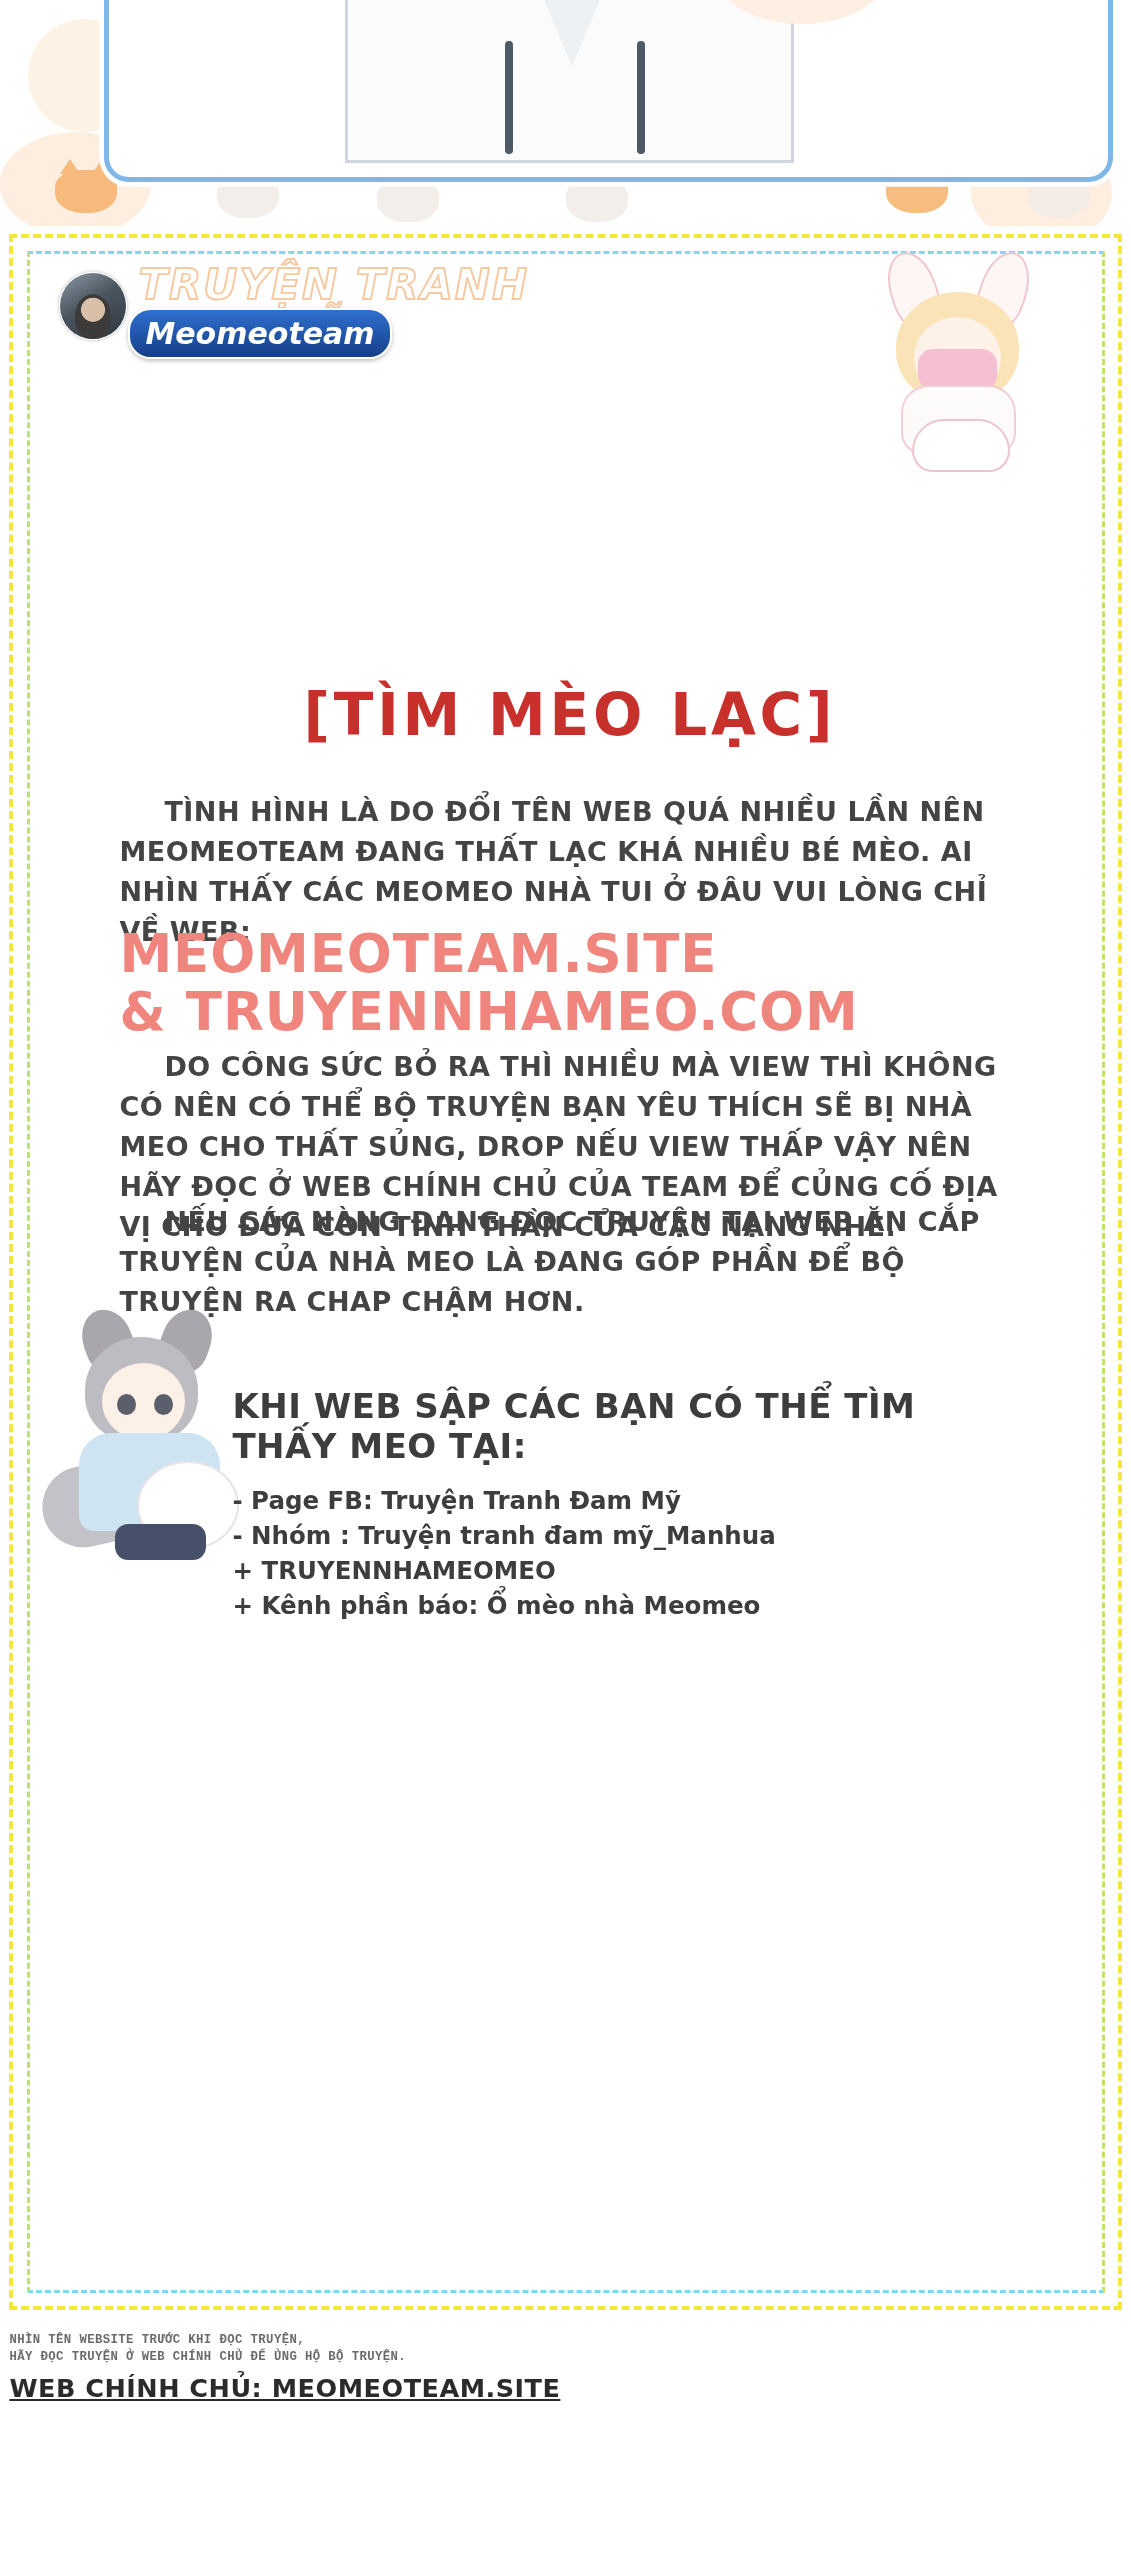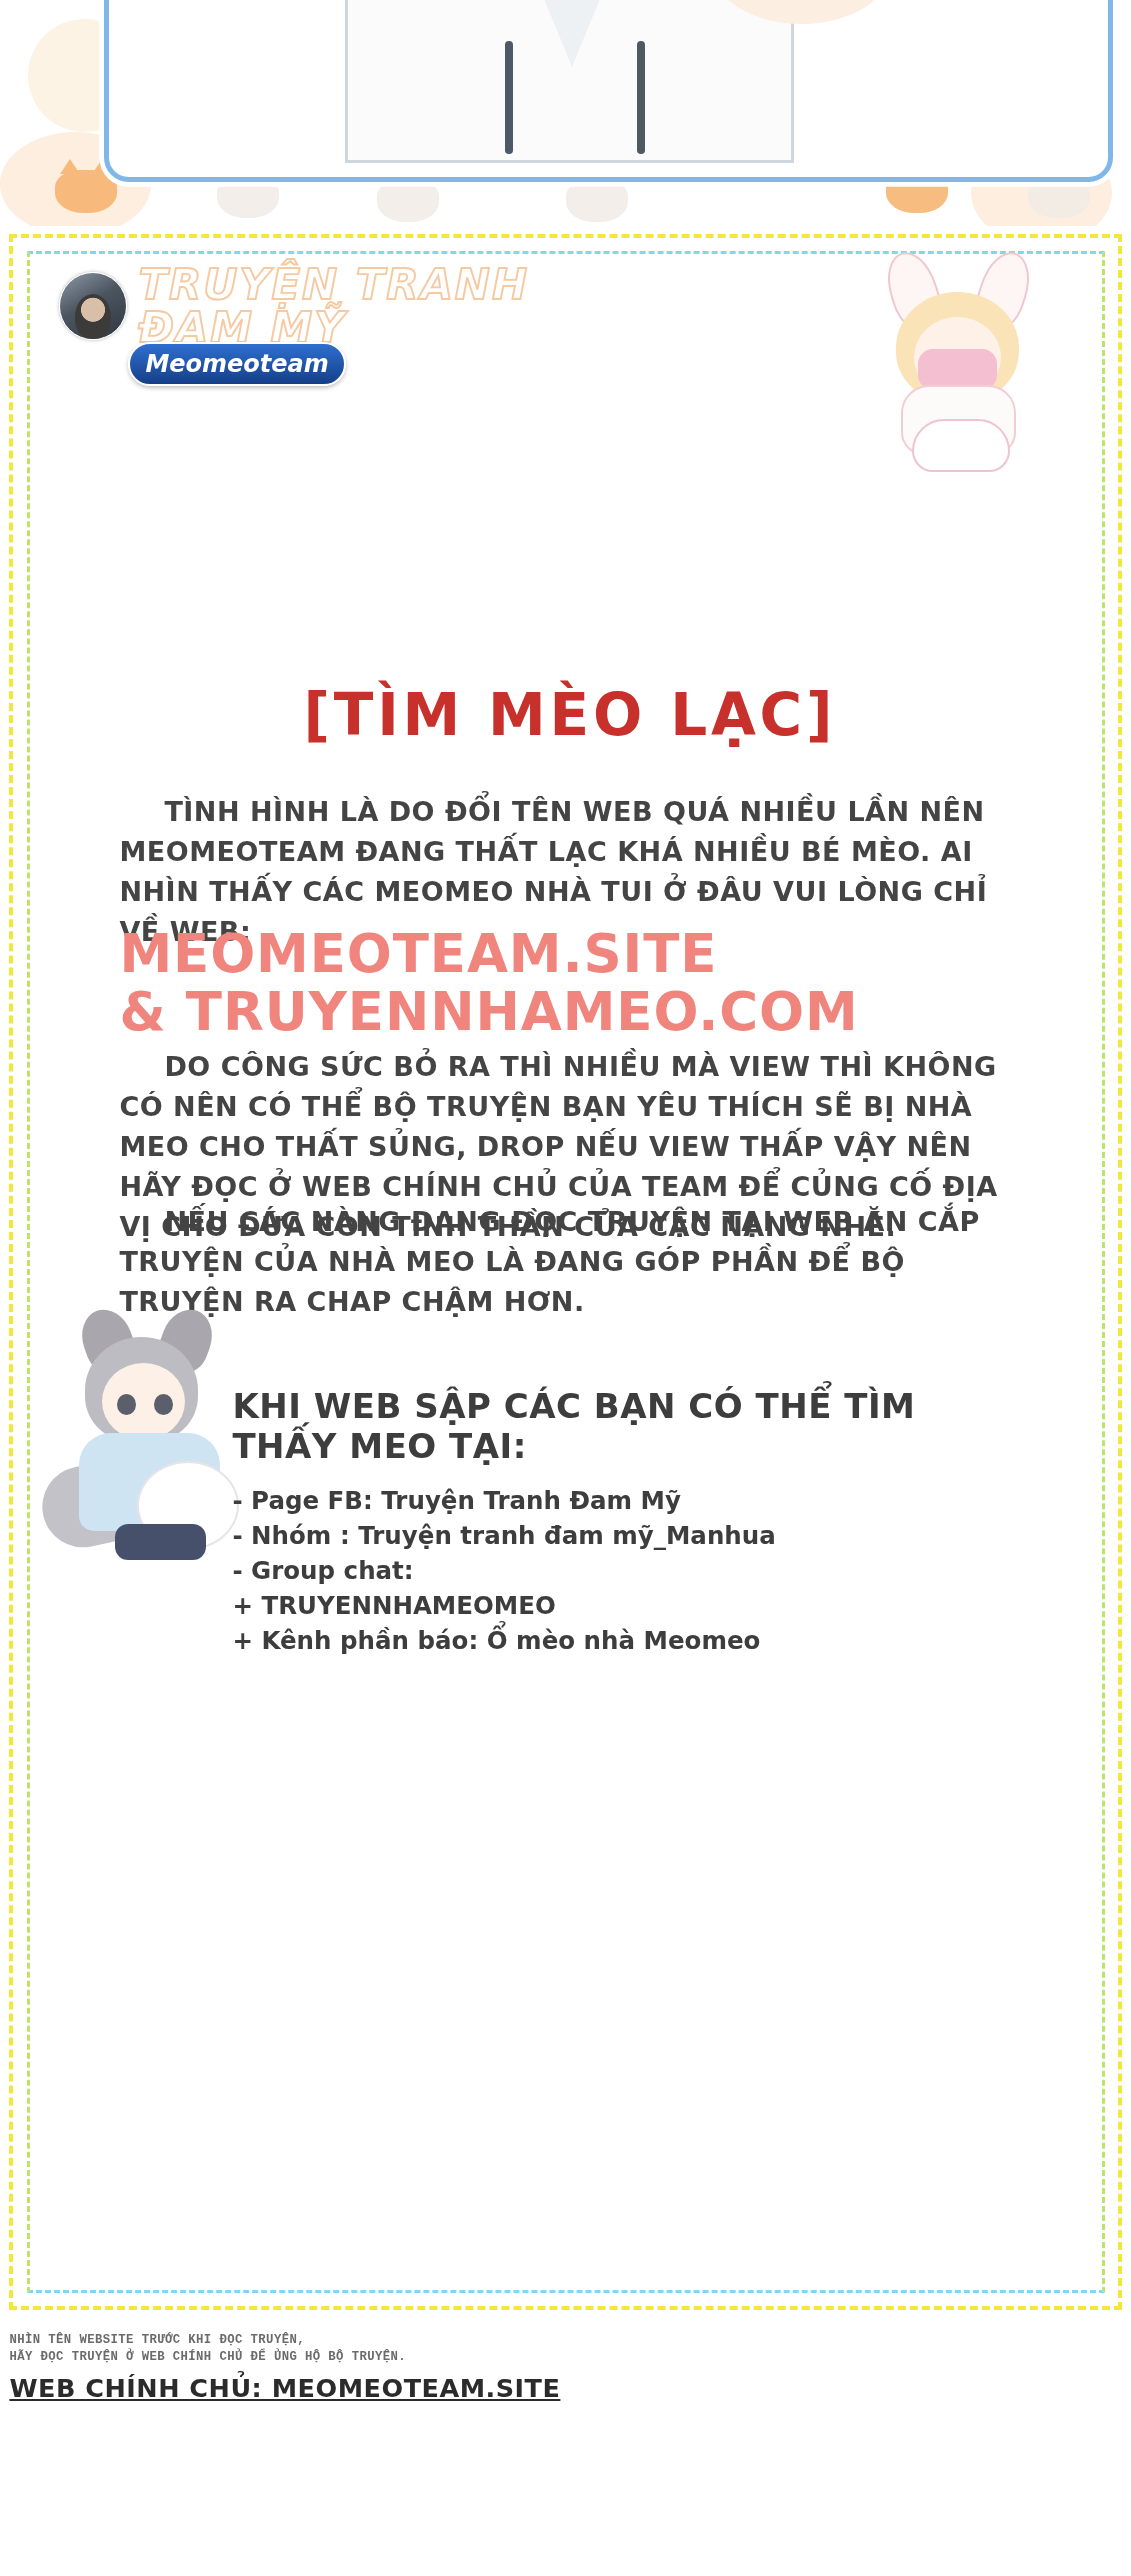--- a/index.html
+++ b/index.html
@@ -154,11 +154,10 @@
     border: 2.8px solid #ffffff;
     border-radius: 22.6px;
     color: #ffffff;
-    font-size: 24px;
+    font-size: 30px;
     font-weight: bold;
     font-style: italic;
     box-shadow: 0 1.9px 4.7px rgba(0,0,0,.25);
-    margin-top: 34px;
   }
 
   

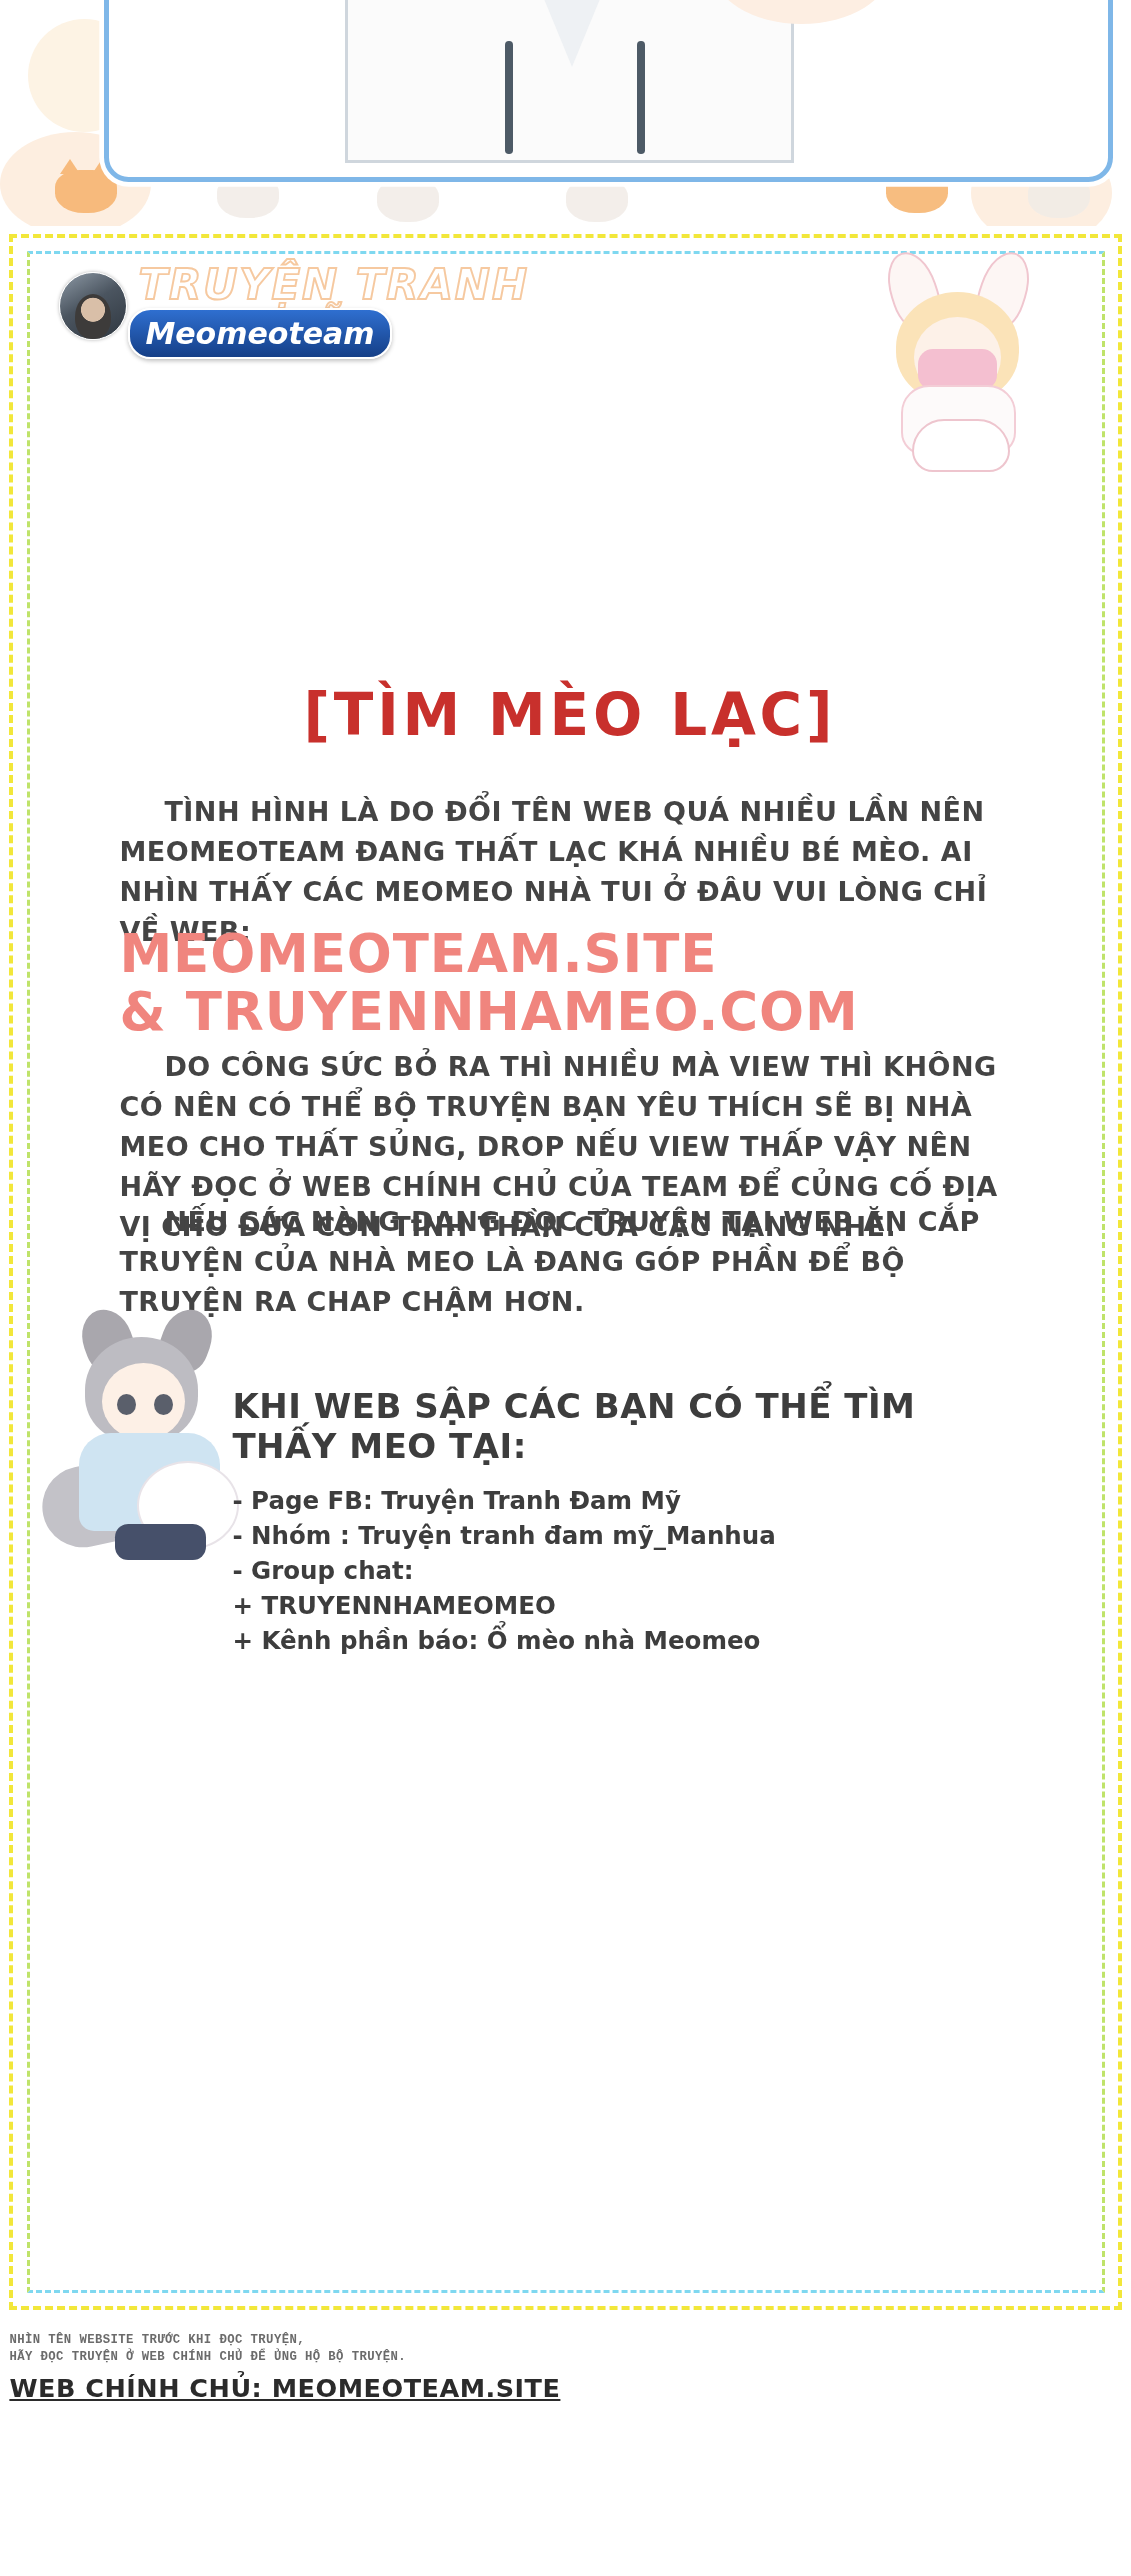--- a/index.html
+++ b/index.html
@@ -442,7 +442,6 @@
     <div class="contact-title">Khi web sập các bạn có thể tìm thấy Meo tại:</div>
     <div class="contact-item">- Page FB: Truyện Tranh Đam Mỹ</div>
     <div class="contact-item">- Nhóm : Truyện tranh đam mỹ_Manhua</div>
-    <div class="contact-item">- Group chat:</div>
     <div class="contact-item caps">+ TRUYENNHAMEOMEO</div>
     <div class="contact-item">+ Kênh phần báo: Ổ mèo nhà Meomeo</div>
   </div>

